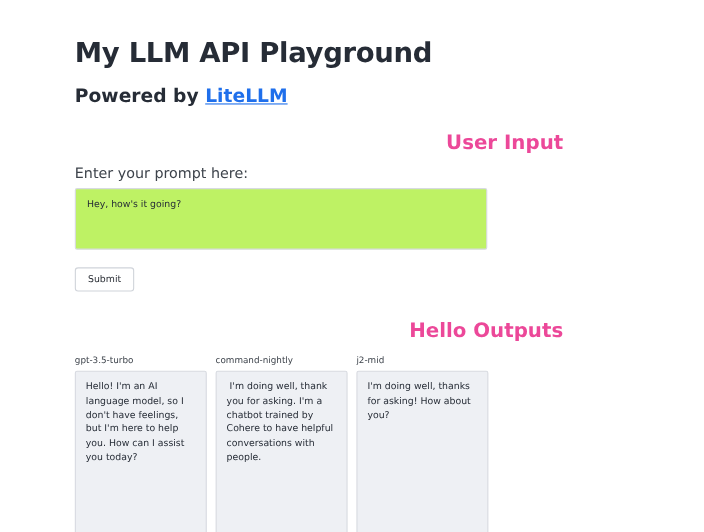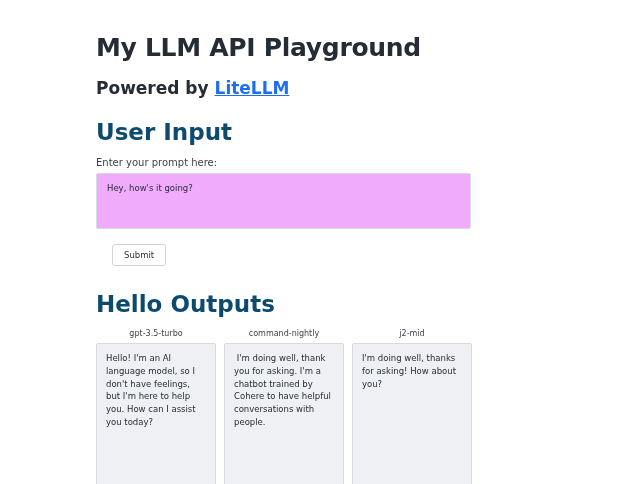--- a/index.html
+++ b/index.html
@@ -19,7 +19,7 @@
     width: 640px;
     height: 484px;
     box-sizing: border-box;
-    padding: 34px 128px 0 96px;
+    padding: 34px 128px 0 68px;
   }
   .app-title {
     font-size: 25px;

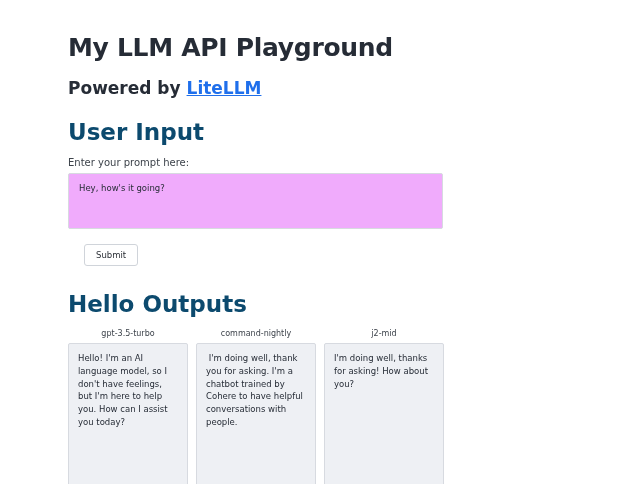--- a/index.html
+++ b/index.html
@@ -40,11 +40,12 @@
     text-decoration: underline;
   }
   .section-title {
-    font-size: 23px;
+    font-size: 18px;
     font-weight: bold;
-    color: #0c4a6e;
+    color: #ec4899;
     margin: 0 0 12px 0;
     line-height: 1.1;
+    text-align: right;
   }
   .field-label {
     font-size: 10px;

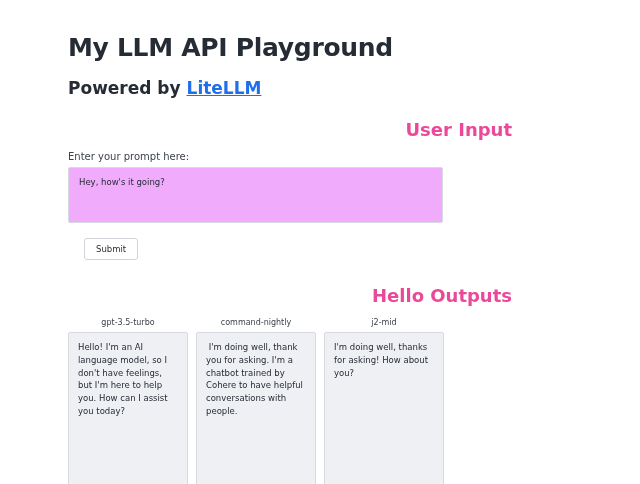--- a/index.html
+++ b/index.html
@@ -48,7 +48,7 @@
     text-align: right;
   }
   .field-label {
-    font-size: 10px;
+    font-size: 13px;
     color: #3d434b;
     margin: 0 0 5px 0;
   }

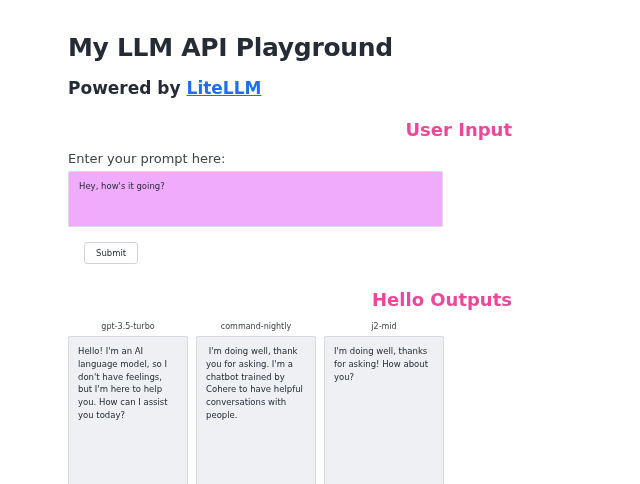--- a/index.html
+++ b/index.html
@@ -57,7 +57,7 @@
     box-sizing: border-box;
     width: 375px;
     height: 56px;
-    background: #f0abfc;
+    background: #bef264;
     border: 1px solid #d7dae0;
     border-radius: 2px;
     padding: 9px 10px;

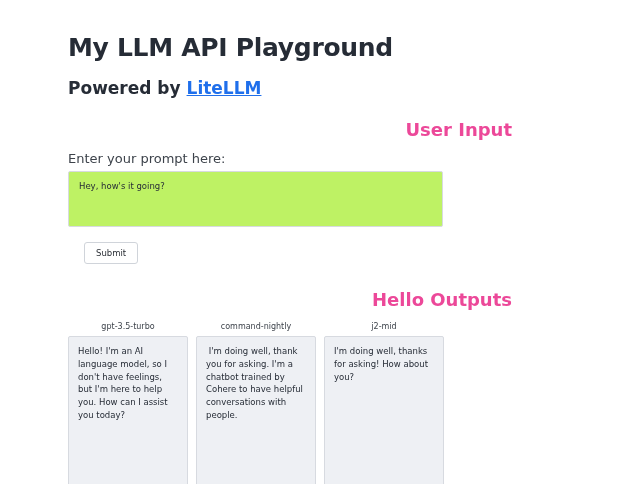--- a/index.html
+++ b/index.html
@@ -82,7 +82,6 @@
     font-size: 8.5px;
     color: #2b2f36;
     cursor: pointer;
-    margin-left: 16px;
   }
   .outputs {
     display: flex;

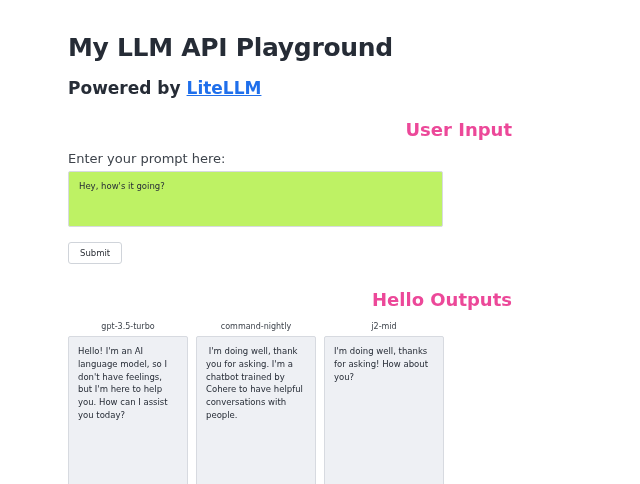--- a/index.html
+++ b/index.html
@@ -94,7 +94,6 @@
     font-size: 8px;
     color: #3d434b;
     margin: 0 0 5px 0;
-    text-align: center;
   }
   .output-box {
     display: block;

